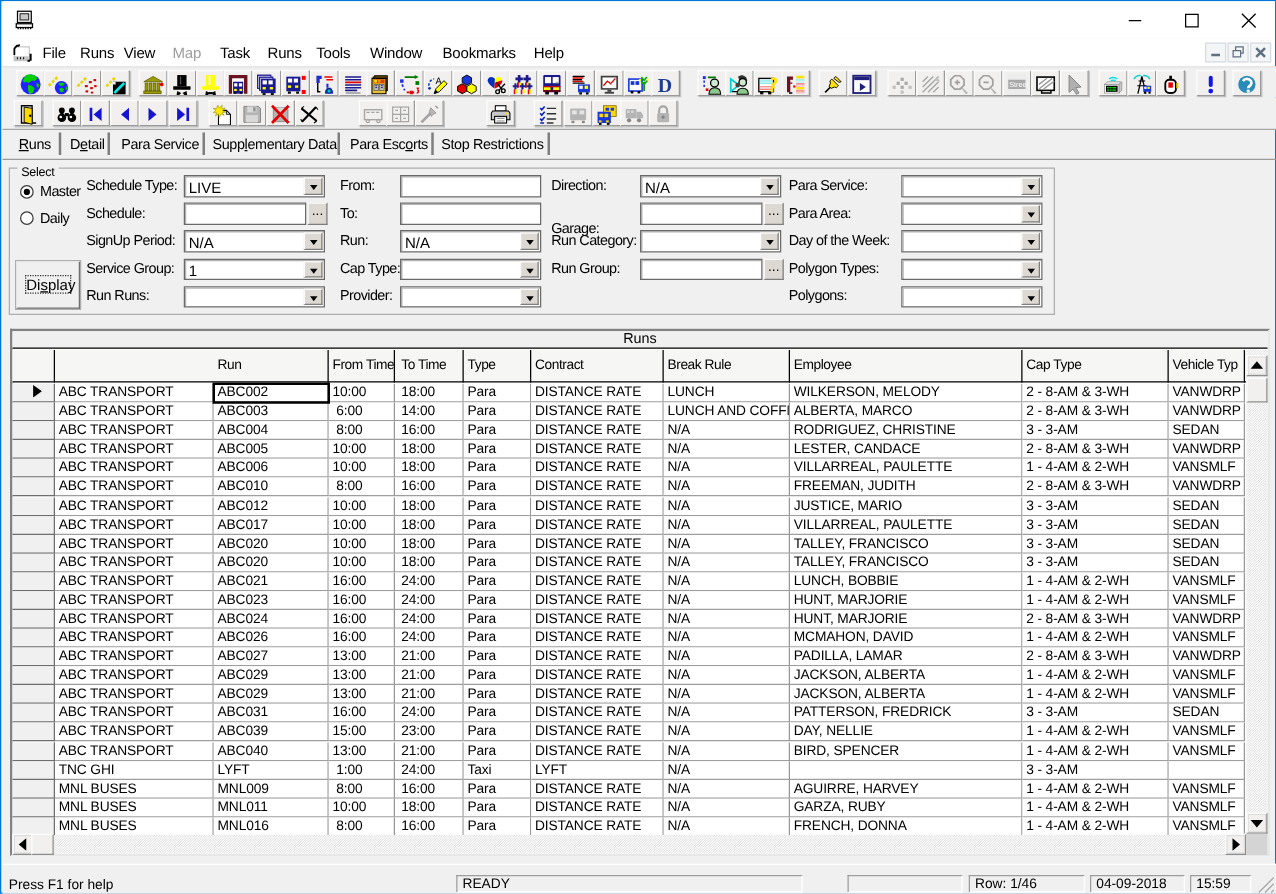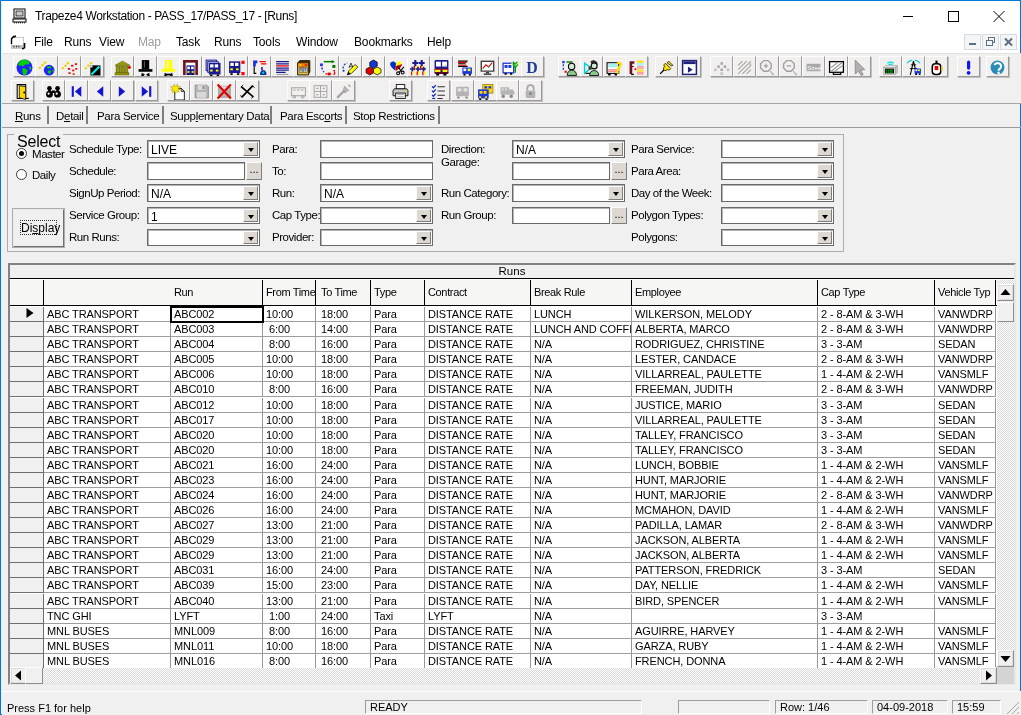--- a/index.html
+++ b/index.html
@@ -54,7 +54,6 @@
       <rect x="1" y="11" width="13" height="3" fill="#fff" stroke="#000"></rect>
       <path d="M2 14.8h12" stroke="#000" stroke-dasharray="1 1"></path>
     </svg>
-    <span class="txt">Trapeze4 Workstation - PASS_17/PASS_17 - [Runs]</span>
     <svg class="abs" style="left:899px;top:0" width="14" height="30" viewBox="0 0 14 30">
         <path d="M2 15.5h10" stroke="#000" stroke-width="1"></path>
       </svg>

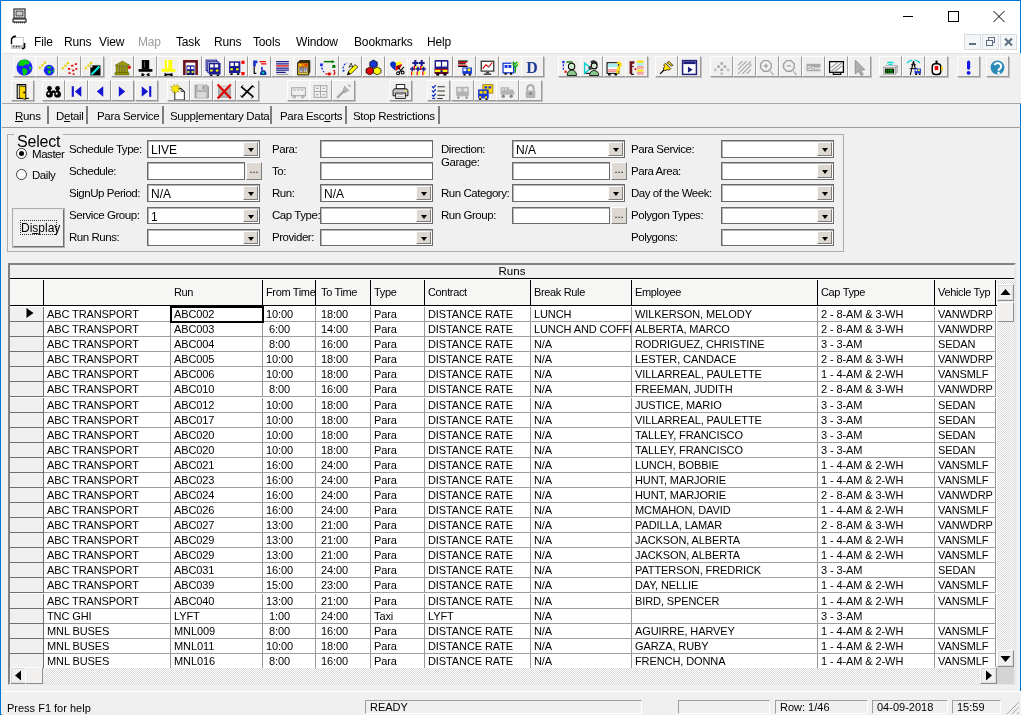--- a/index.html
+++ b/index.html
@@ -727,7 +727,7 @@
   </div>
 
   <div class="fieldset"></div>
-  <div class="abs" style="left:13px;top:132px;background:#f0f0f0;padding:0 3px;font-size:16px;letter-spacing:-0.2px">Select</div>
+  <div class="abs" style="left:13px;top:132px;background:#f0f0f0;padding:0 3px;font-size:10px;letter-spacing:-0.2px">Select</div>
   <div id="form">
       <div class="lbl" style="left:68px;top:141.5px">Schedule Type:</div>
       <div class="edit" style="left:146px;top:139px;width:113px">

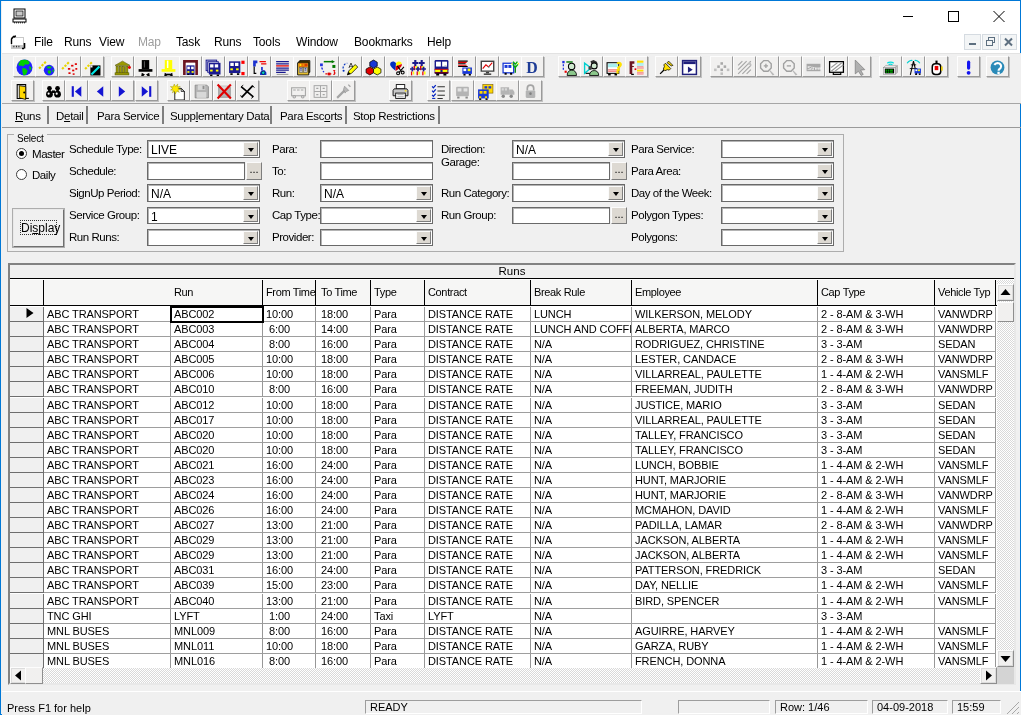--- a/index.html
+++ b/index.html
@@ -752,7 +752,7 @@
         <span class="val"></span>
         <div class="drop"></div>
       </div>
-      <div class="lbl" style="left:271px;top:141.5px">Para:</div>
+      <div class="lbl" style="left:271px;top:141.5px">From:</div>
       <div class="edit" style="left:319px;top:139px;width:113px"></div>
       <div class="lbl" style="left:271px;top:163.7px">To:</div>
       <div class="edit" style="left:319px;top:161.2px;width:113px"></div>

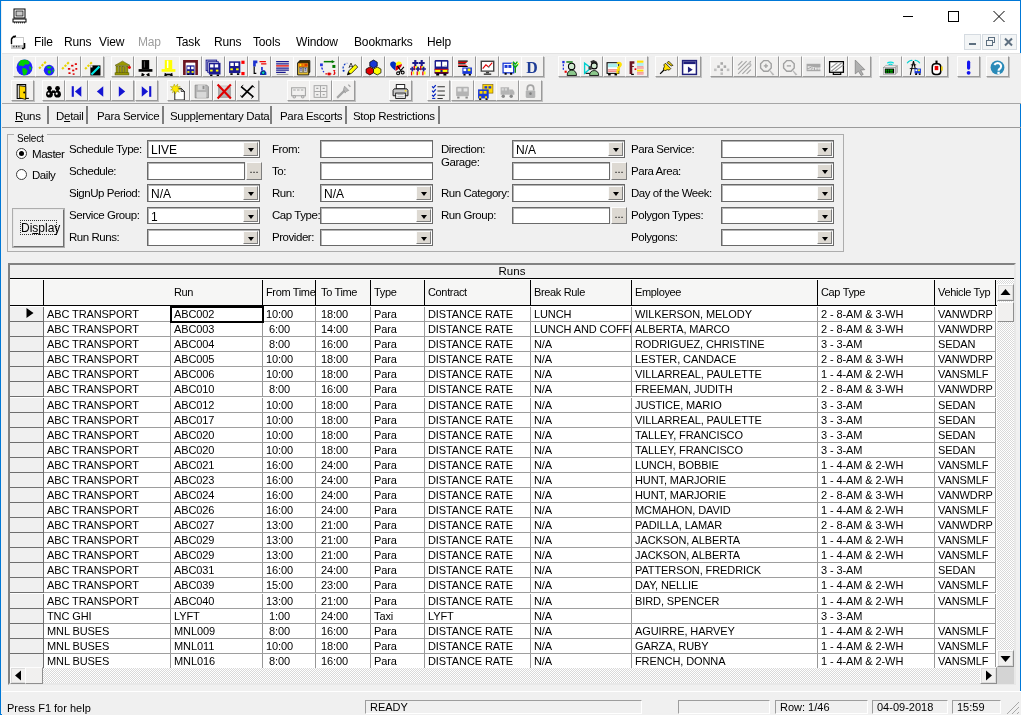--- a/index.html
+++ b/index.html
@@ -776,7 +776,7 @@
         <span class="val">N/A</span>
         <div class="drop"></div>
       </div>
-      <div class="lbl" style="left:440px;top:155px">Garage:</div>
+      <div class="lbl" style="left:440px;top:176px">Garage:</div>
       <div class="edit" style="left:511px;top:161.2px;width:98px"></div>
       <div class="dots" style="left:610px;top:161.2px">...</div>
       <div class="lbl" style="left:440px;top:185.9px">Run Category:</div>

